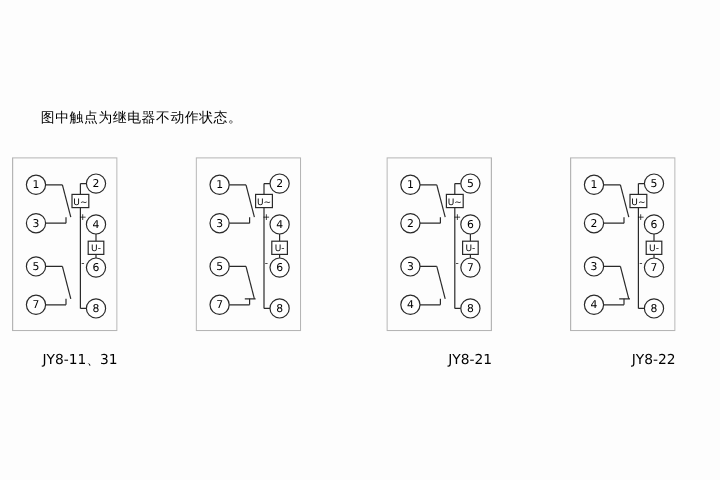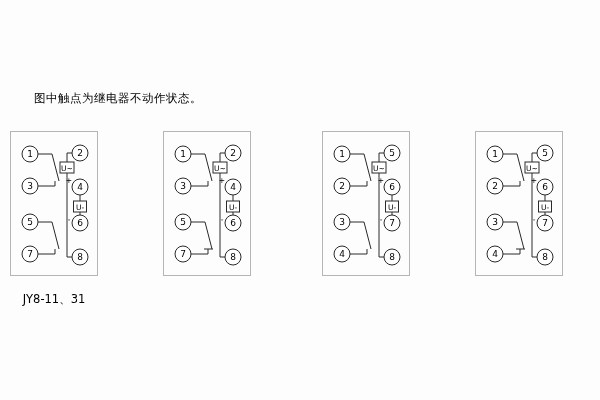--- a/index.html
+++ b/index.html
@@ -22,7 +22,7 @@
   .tnum{font-size:9px;text-anchor:middle;}
   .sym{font-size:7.5px;text-anchor:middle;}
   .caption{
-    margin-top:12px;text-align:center;
+    margin-top:12px;text-align:right;
     font-size:11.5px;color:#000;white-space:nowrap;
   }
 </style>

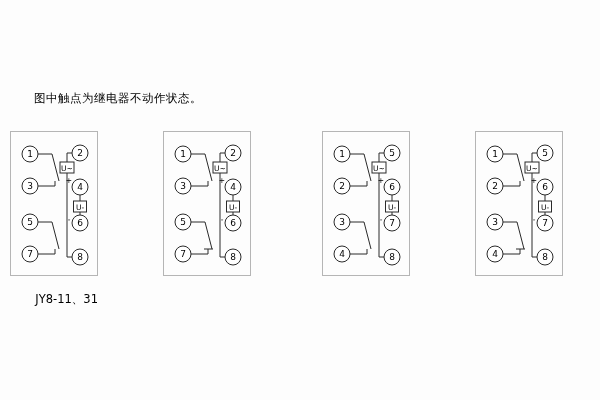--- a/index.html
+++ b/index.html
@@ -181,6 +181,7 @@
       <text class="tnum" x="70" y="129">8</text>
     </g>
   </svg>
+  <div class="caption">JY8-21</div>
 </div>
 
 <div class="diagram" style="left:475px">

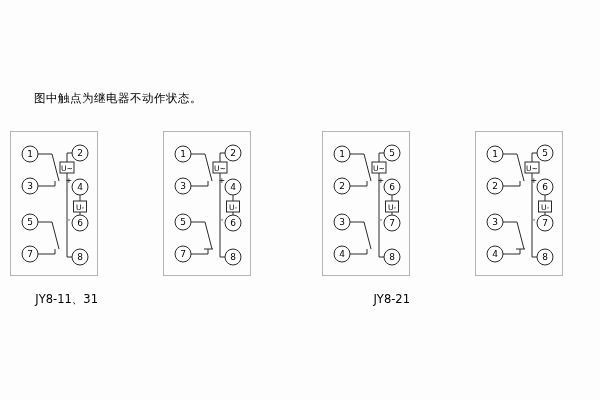--- a/index.html
+++ b/index.html
@@ -233,6 +233,7 @@
       <text class="tnum" x="70" y="129">8</text>
     </g>
   </svg>
+  <div class="caption">JY8-22</div>
 </div>
 
 </body></html>

